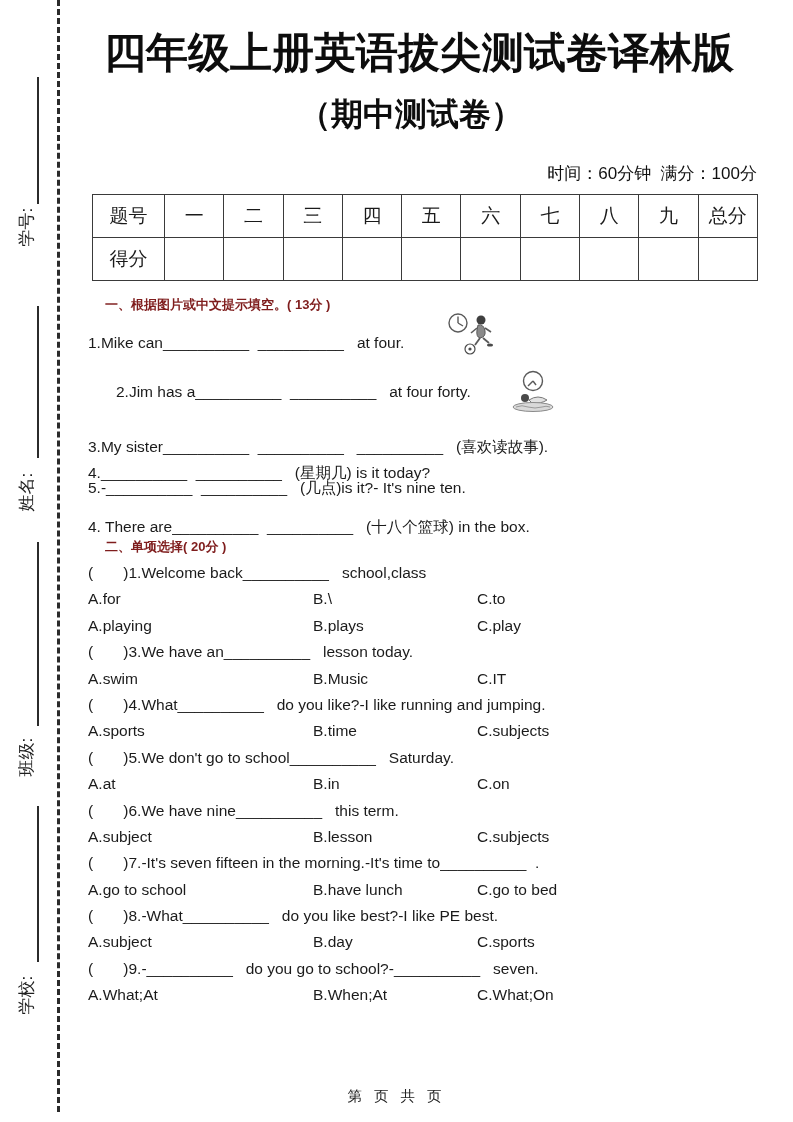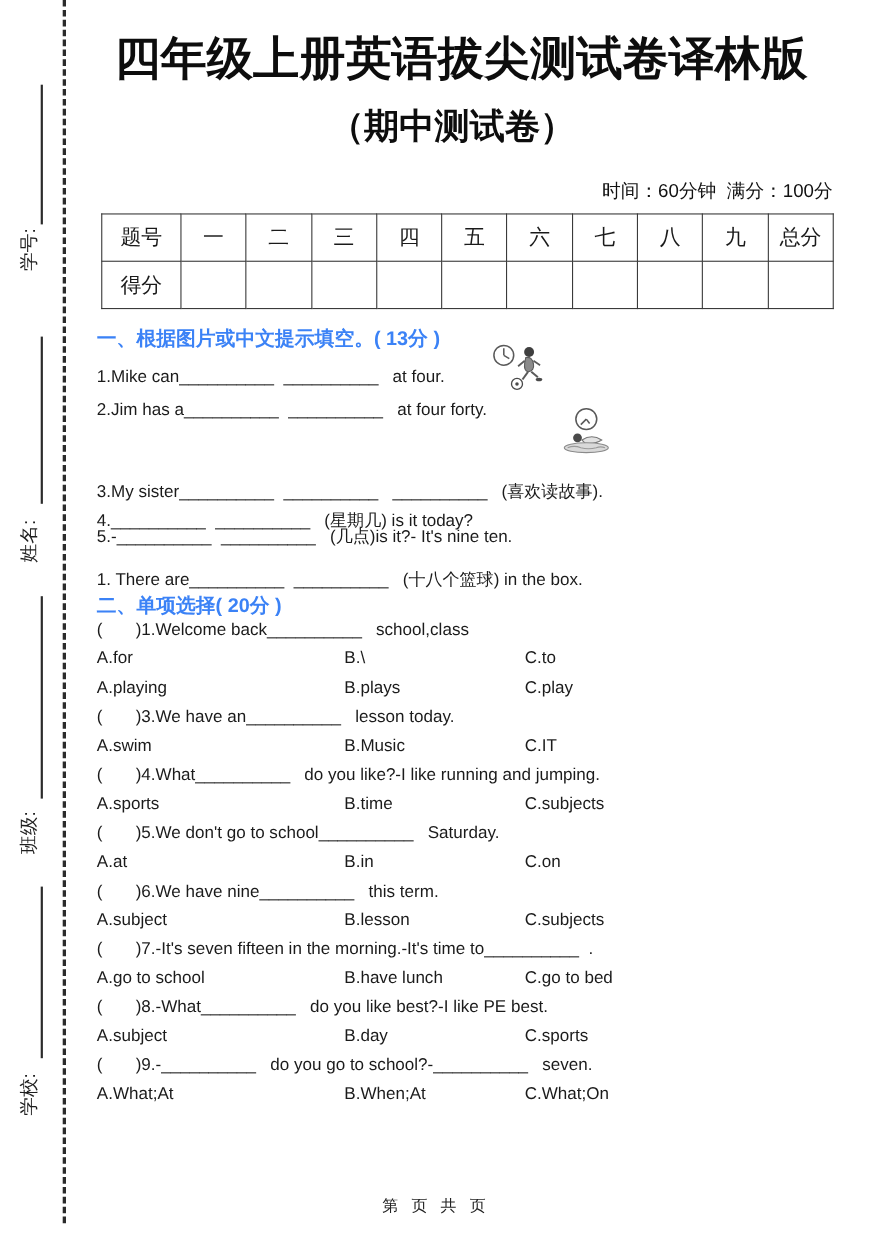--- a/index.html
+++ b/index.html
@@ -36,7 +36,7 @@
                    font-size:19px; color:#1a1a1a; height:43px; }
   
   .line { position:absolute; left:88px; white-space:pre; font-size:15.5px; color:#1b1b1b; }
-  .sec-head { font-size:18px; font-weight:bold; color:#3b82f6; }
+  .sec-head { font-size:13px; font-weight:bold; color:#7f1d1d;margin-left:17px; }
   .score-note { font-weight:bold; }
   
   .mc { position:absolute; left:88px; top:560px; width:684px; }

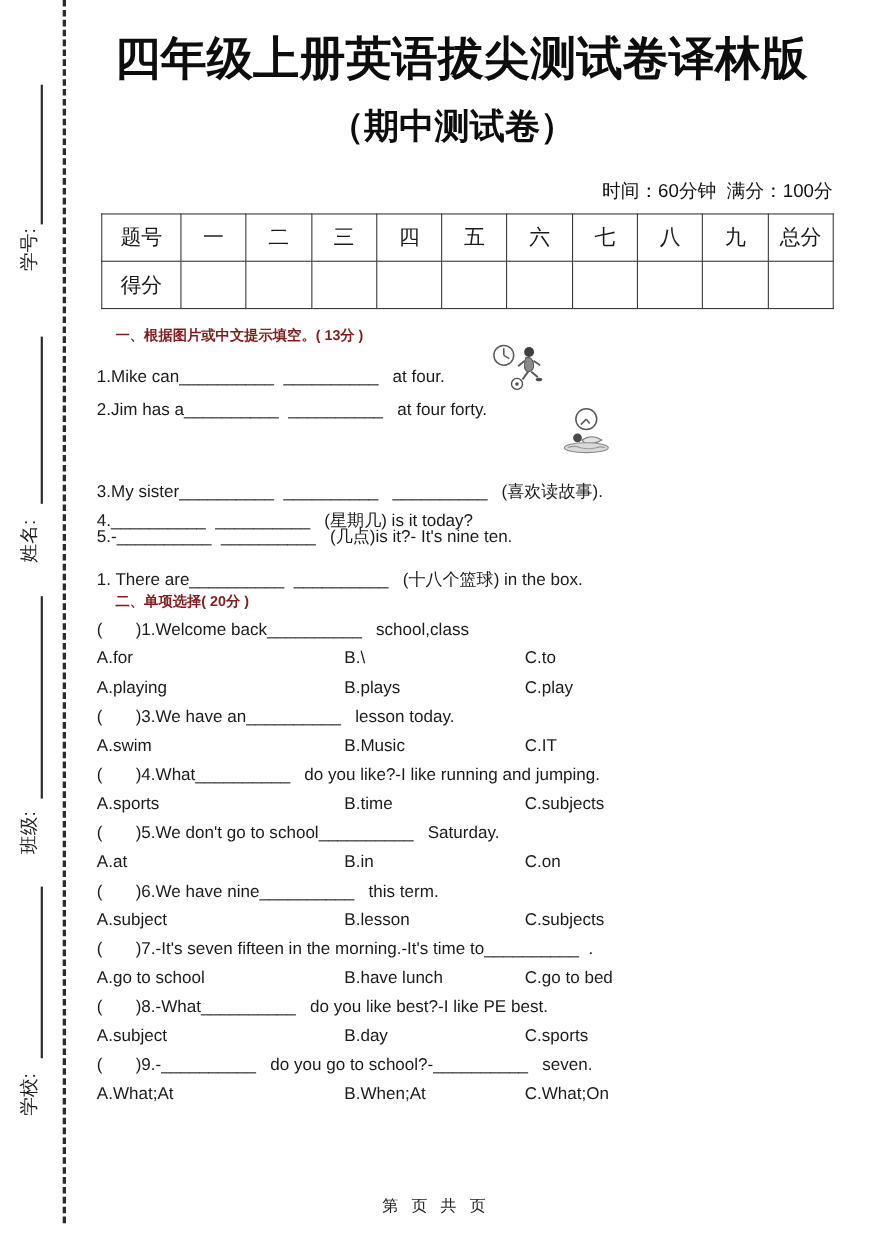--- a/index.html
+++ b/index.html
@@ -117,7 +117,7 @@
 
   <div class="line sec-head" style="top:296px;"><span>一、根据图片或中文提示填空。</span><span class="score-note">( 13分 )</span></div>
   <div class="line" style="top:334px;">1.Mike can__________  __________   at four.</div>
-  <div class="line" style="top:364px;">2.Jim has a__________  __________   at four forty.</div>
+  <div class="line" style="top:383px;margin-left:28px;">2.Jim has a__________  __________   at four forty.</div>
   <div class="line" style="top:437px;">3.My sister__________  __________   __________   (喜欢读故事).</div>
   <div class="line" style="top:463px;">4.__________  __________   (星期几) is it today?</div>
   <div class="line" style="top:478px;">5.-__________  __________   (几点)is it?- It's nine ten.</div>

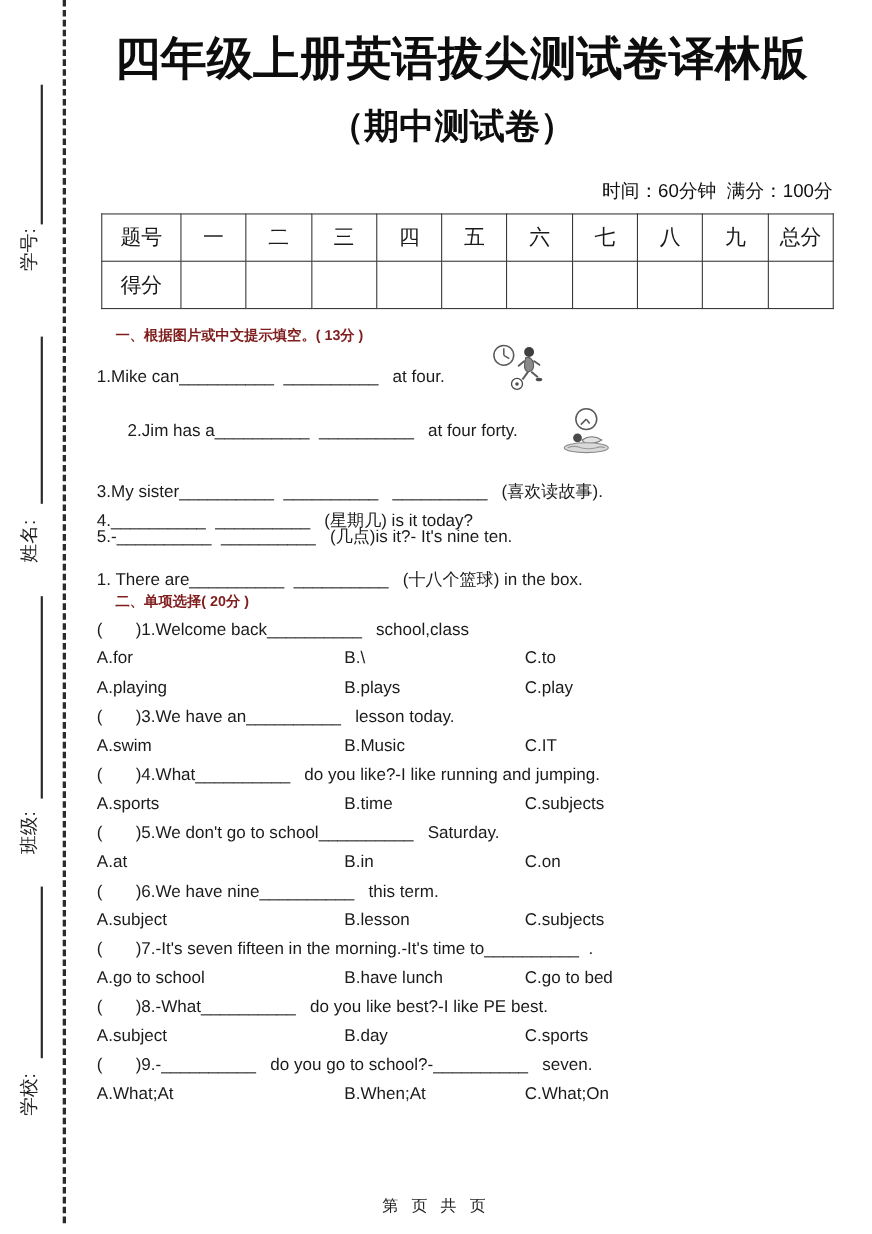--- a/index.html
+++ b/index.html
@@ -121,7 +121,7 @@
   <div class="line" style="top:437px;">3.My sister__________  __________   __________   (喜欢读故事).</div>
   <div class="line" style="top:463px;">4.__________  __________   (星期几) is it today?</div>
   <div class="line" style="top:478px;">5.-__________  __________   (几点)is it?- It's nine ten.</div>
-  <div class="line" style="top:517px;">1. There are__________  __________   (十八个篮球) in the box.</div>
+  <div class="line" style="top:517px;">4. There are__________  __________   (十八个篮球) in the box.</div>
 
   <div class="pic pic1">
     <svg width="58" height="48" viewBox="0 0 58 48">

